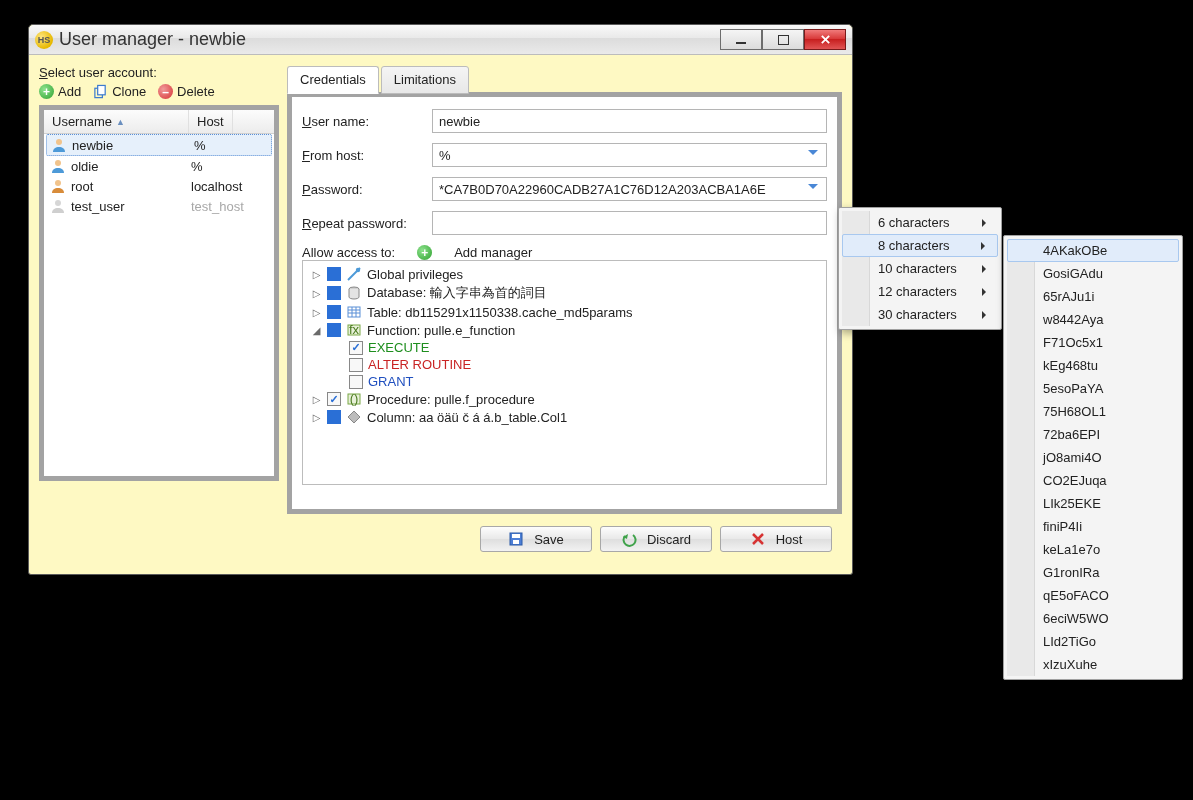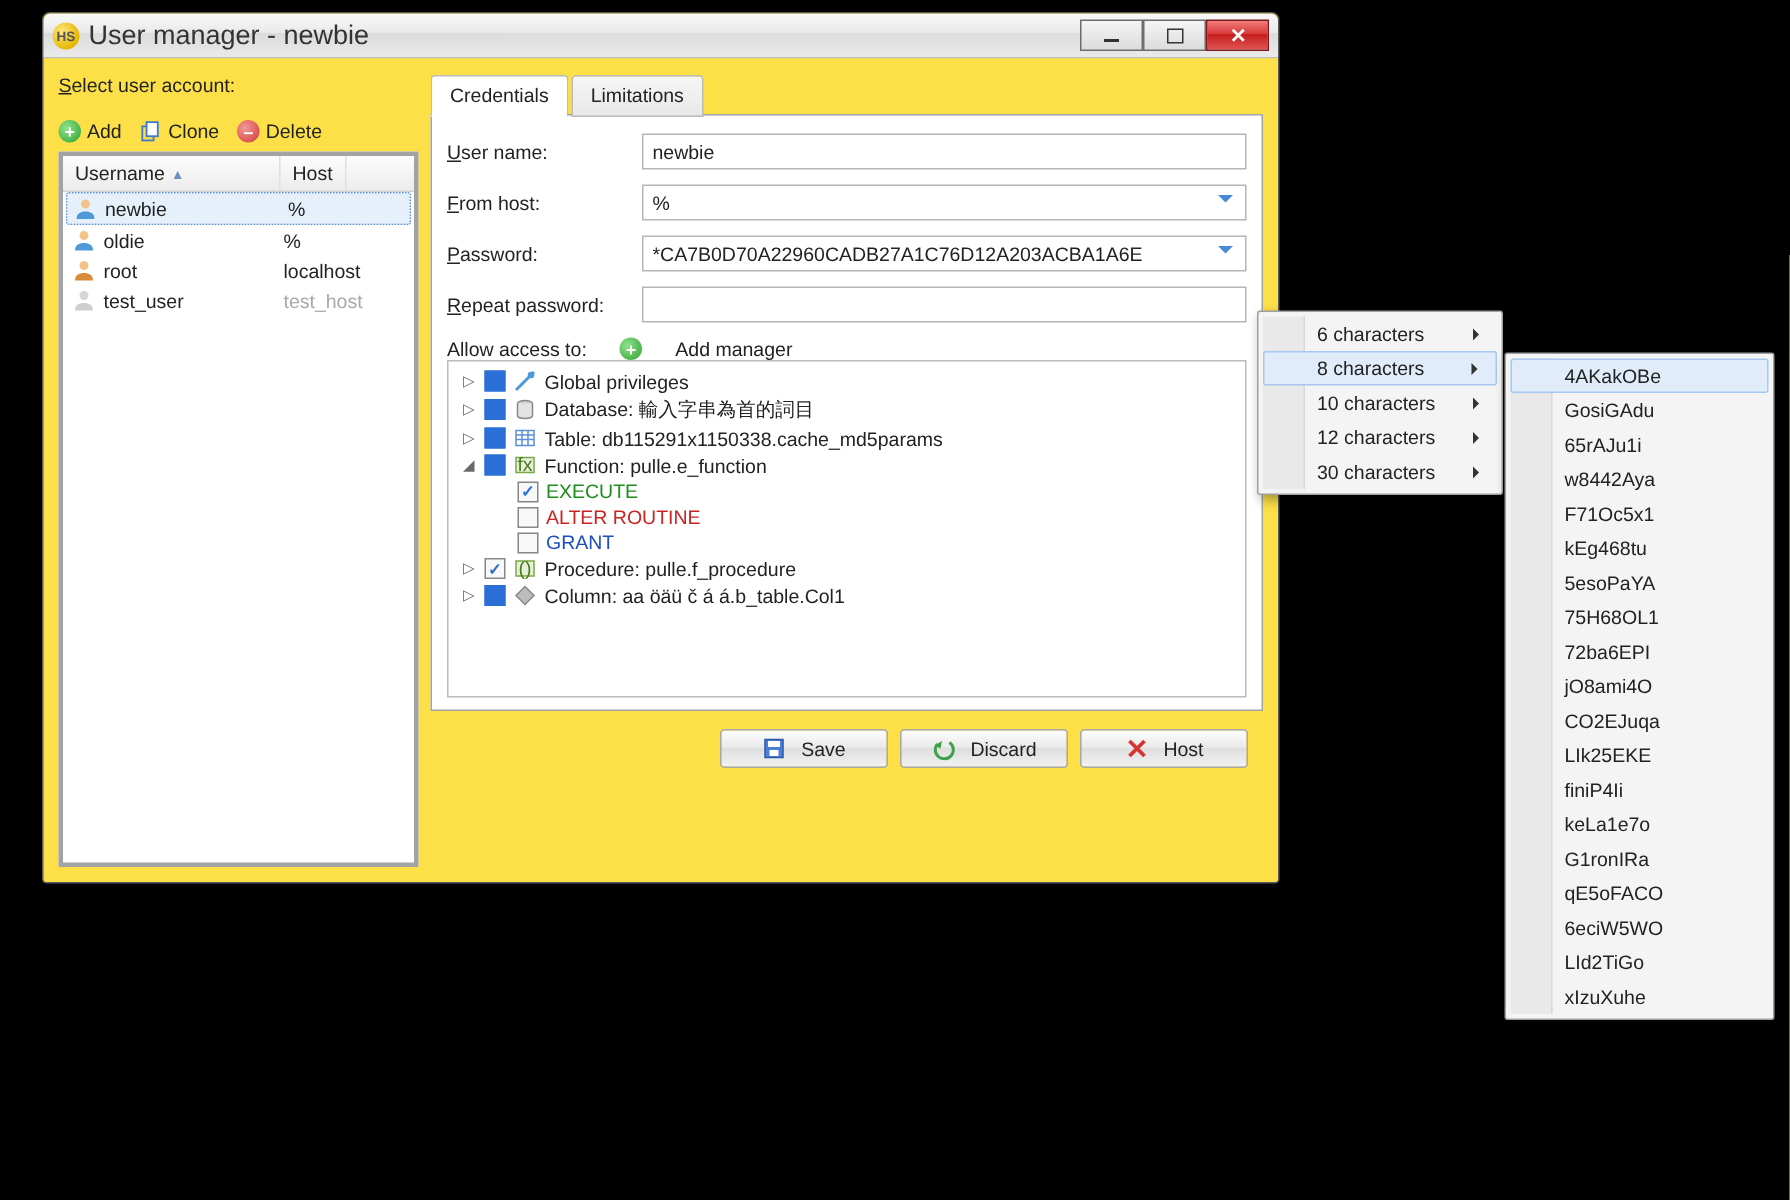--- a/index.html
+++ b/index.html
@@ -4,7 +4,7 @@
 <style>
 *{box-sizing:border-box;margin:0;padding:0;font-family:"Segoe UI",Tahoma,sans-serif;font-size:13px;color:#222}
 body{background:#000;width:1193px;height:800px;position:relative;overflow:hidden}
-.window{position:absolute;left:28px;top:8px;width:825px;background:#fde047;border:1px solid #5a5a5a;border-radius:5px 5px 3px 3px;box-shadow:0 4px 18px rgba(0,0,0,.55)}
+.window{position:absolute;left:28px;top:24px;width:825px;background:#fef9c3;border:1px solid #5a5a5a;border-radius:5px 5px 3px 3px;box-shadow:0 4px 18px rgba(0,0,0,.55)}
 .titlebar{height:30px;background:linear-gradient(#f9f9f9,#e9e9e9 45%,#dcdcdc 46%,#eaeaea);border-radius:5px 5px 0 0;display:flex;align-items:center;padding:0 6px;border-bottom:1px solid #bcbcbc}
 .app-icon{width:18px;height:18px;border-radius:50%;background:radial-gradient(circle at 35% 35%,#ffe680,#e6b800 70%);margin-right:6px;display:flex;align-items:center;justify-content:center;font-size:9px;font-weight:bold;color:#555}
 .title{color:#333;font-size:18px}

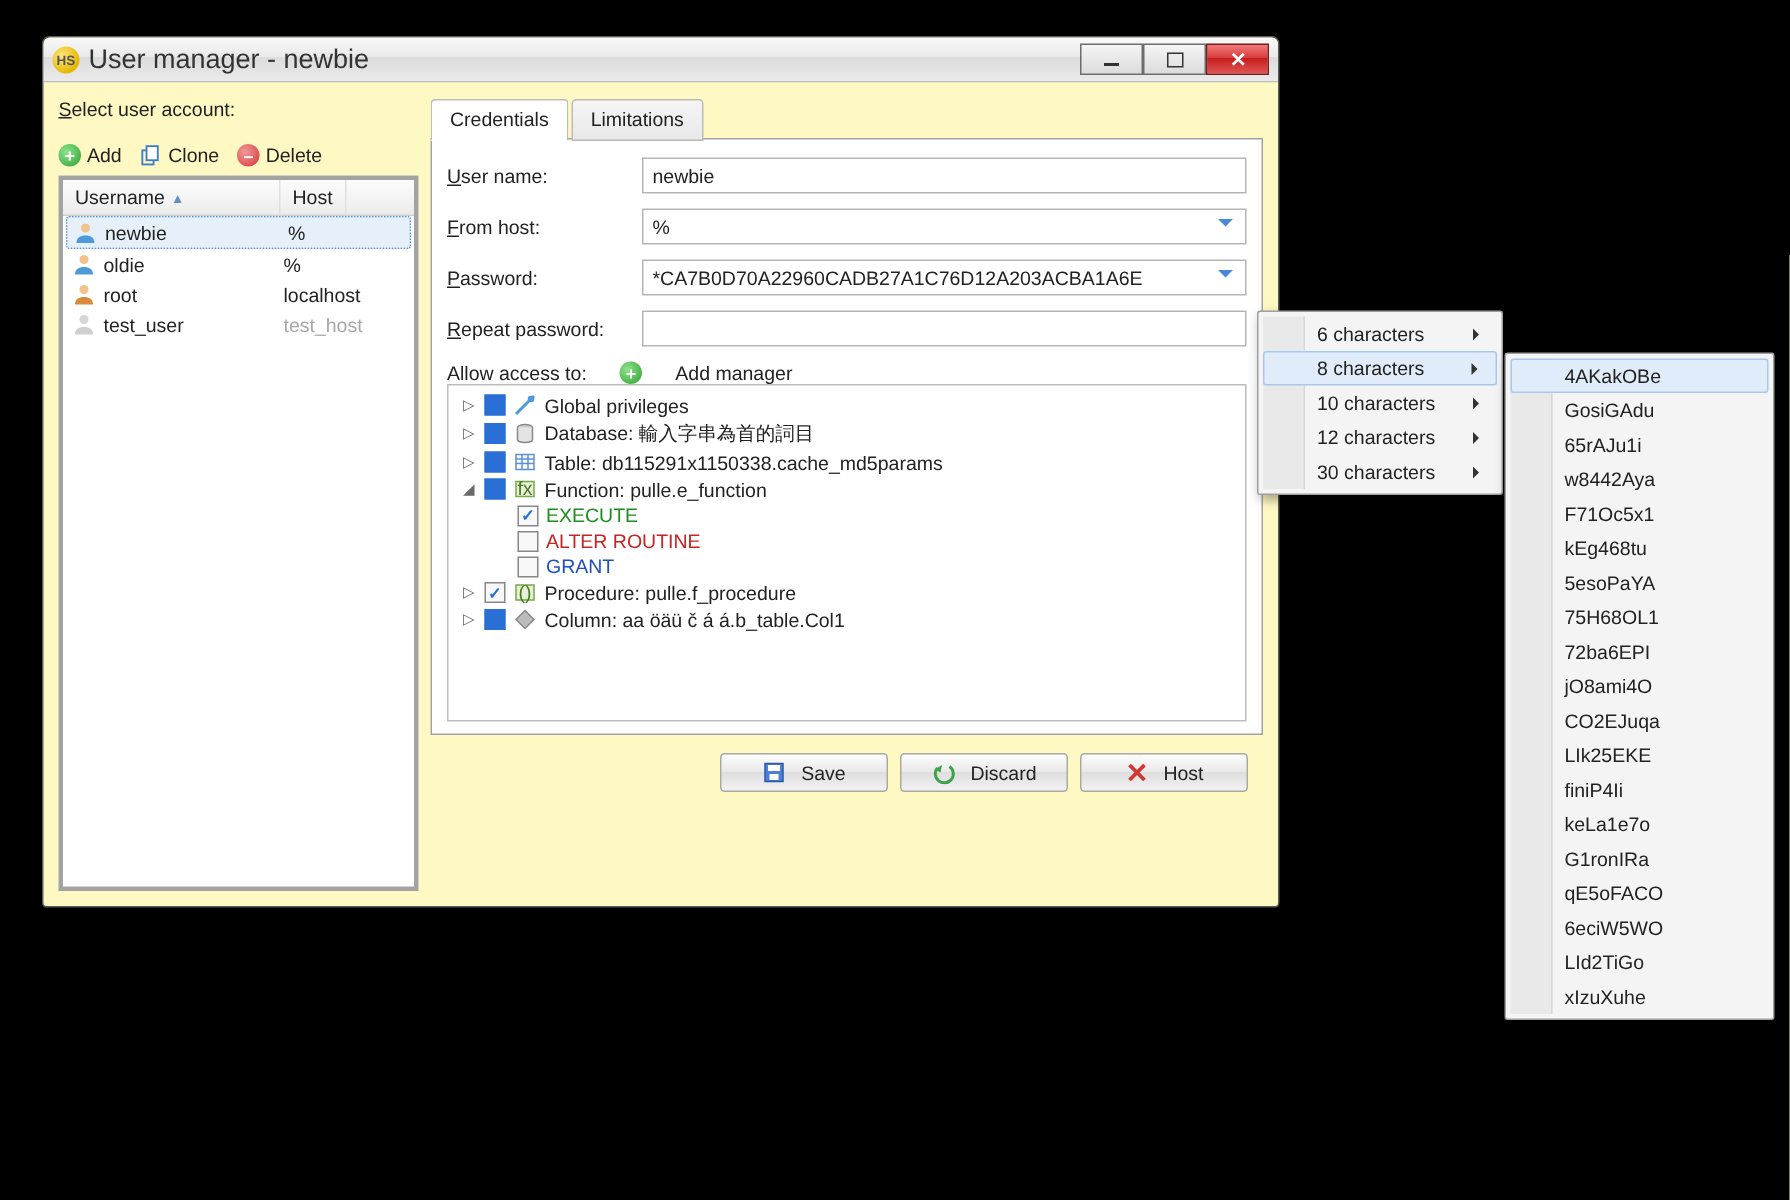--- a/index.html
+++ b/index.html
@@ -17,7 +17,7 @@
 .wbtn.close svg path{stroke:#fff;stroke-width:2}
 .content{display:flex;padding:10px;gap:8px}
 .left{width:240px}
-.sect-label{font-size:13px;margin-bottom:16px;text-decoration:underline;text-decoration-color:transparent}
+.sect-label{font-size:13px;margin-bottom:4px;text-decoration:underline;text-decoration-color:transparent}
 .toolbar{display:flex;gap:12px;align-items:center;margin-bottom:6px}
 .tool{display:flex;align-items:center;gap:4px;cursor:default}
 .ico{width:15px;height:15px;border-radius:50%;display:flex;align-items:center;justify-content:center;font-size:12px;font-weight:bold;color:#fff}

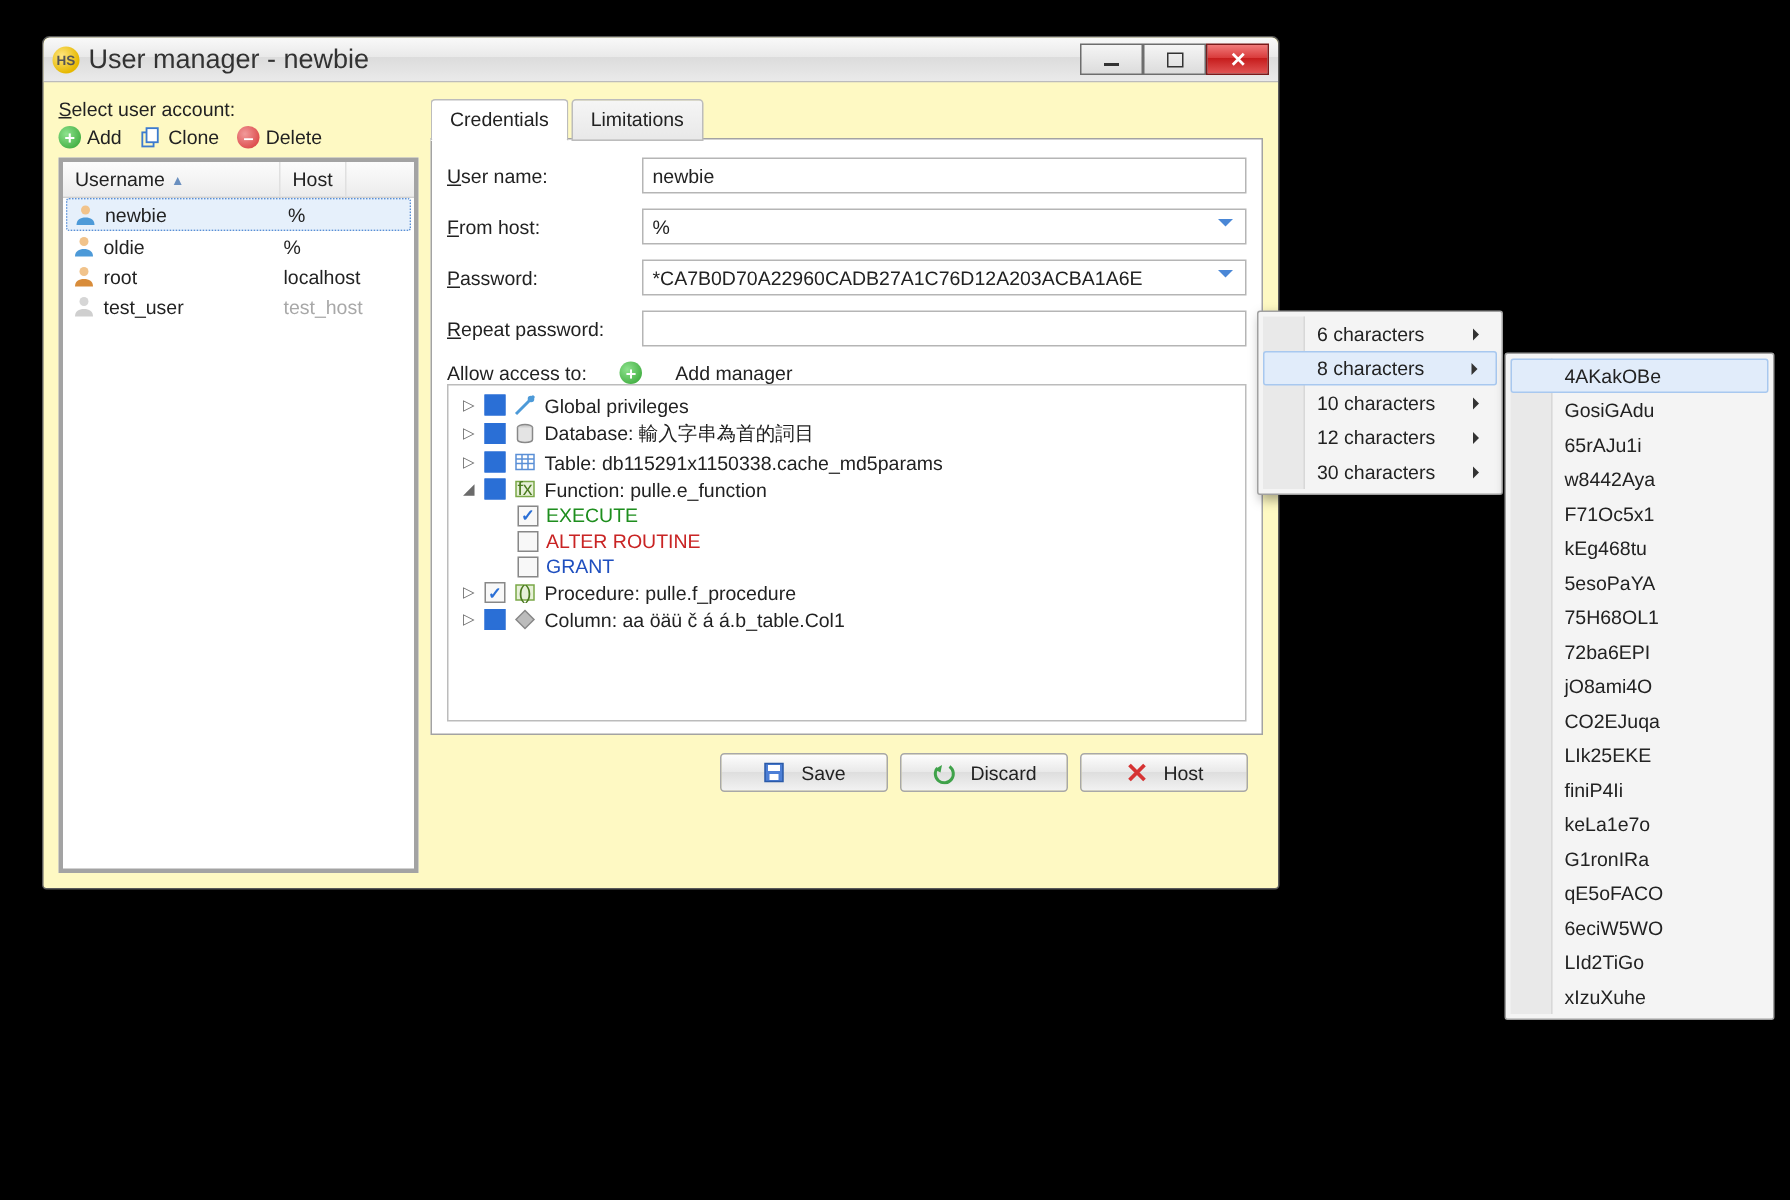--- a/index.html
+++ b/index.html
@@ -25,7 +25,7 @@
 .ico.del{background:radial-gradient(circle at 35% 35%,#f19a9a,#d63333)}
 .ico.clone{background:none}
 .clone svg{width:16px;height:16px}
-.grid{border:3px solid #a3a3a3;background:#fff;height:477px}
+.grid{border:5px solid #a3a3a3;background:#fff;height:376px}
 .ghead{display:flex;background:linear-gradient(#fcfcfc,#ececec);border-bottom:1px solid #d0d0d0}
 .gh{padding:4px 8px;border-right:1px solid #e0e0e0;font-size:13px;display:flex;align-items:center;gap:4px}
 .gh:first-child{width:145px}

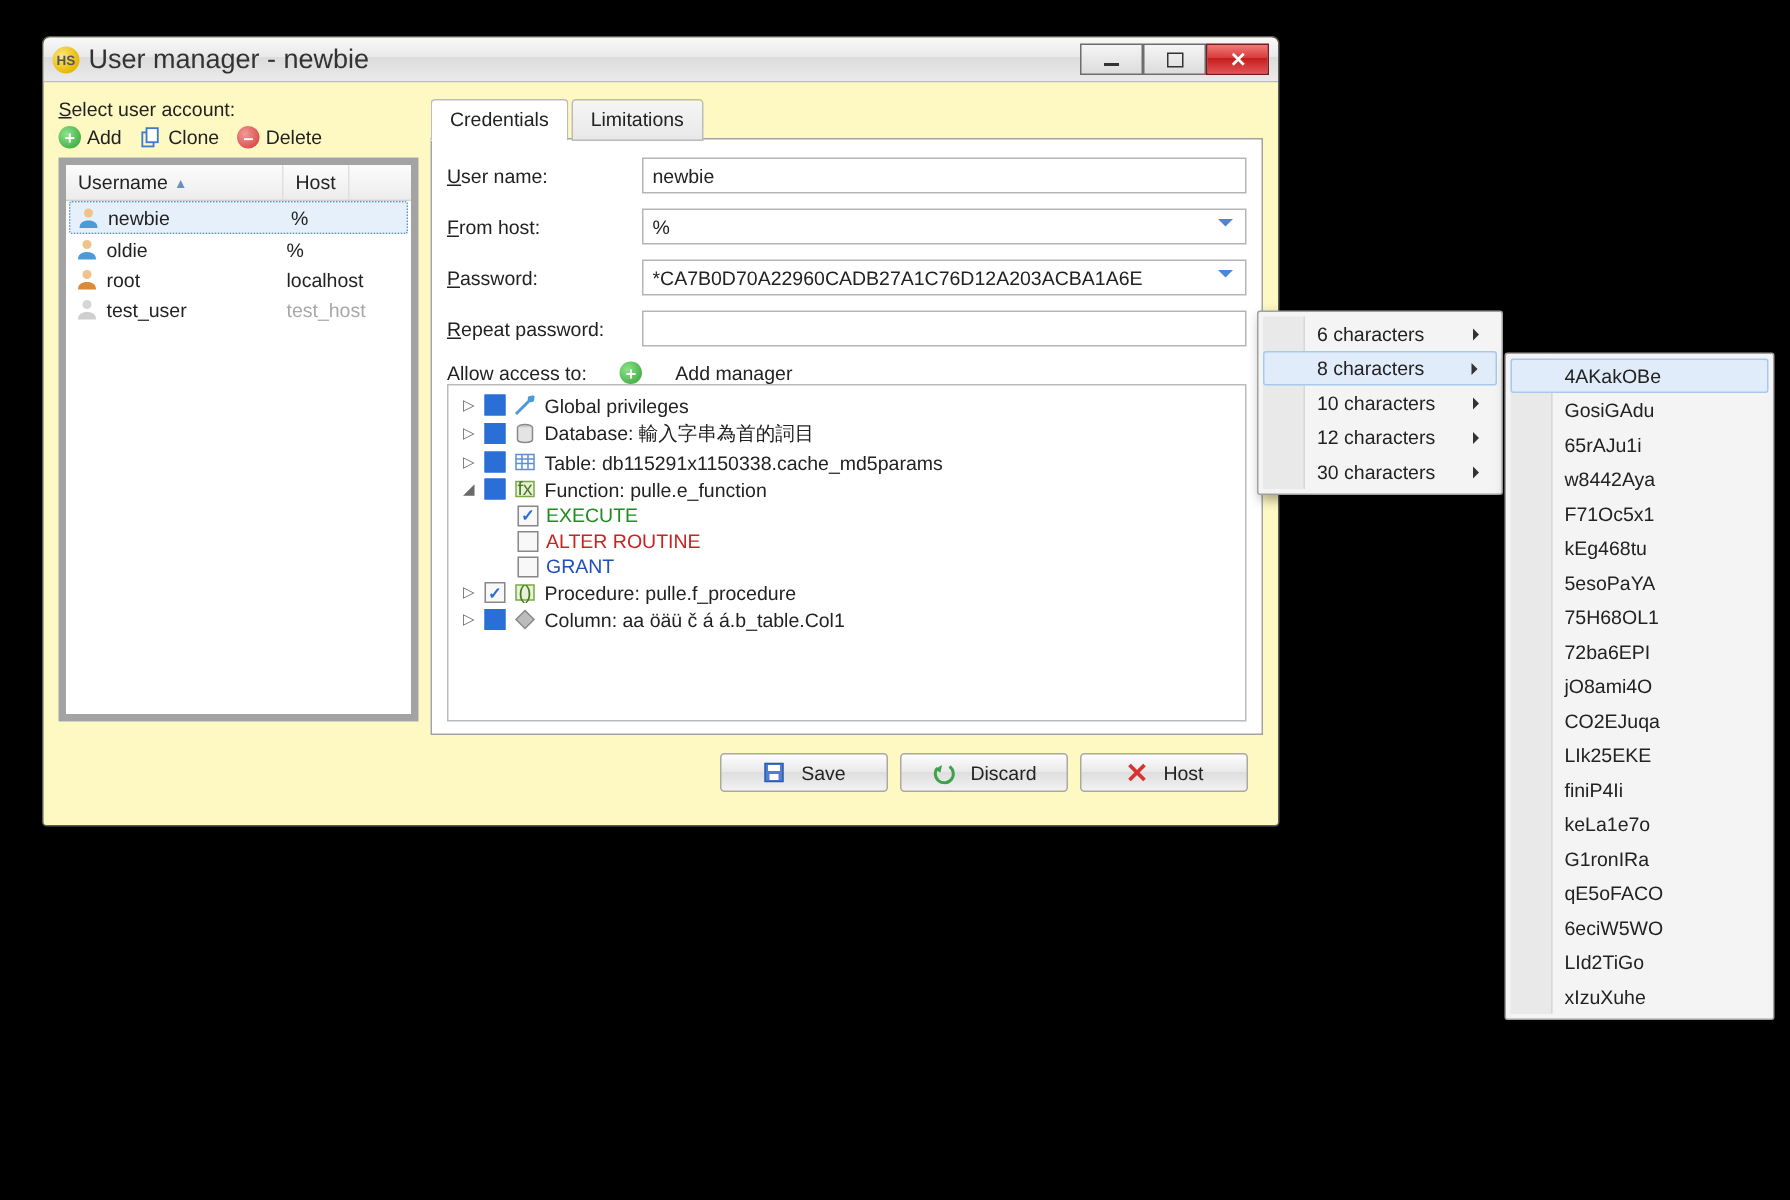--- a/index.html
+++ b/index.html
@@ -41,7 +41,7 @@
 .tabs{display:flex;margin-bottom:-1px}
 .tab{padding:5px 12px 6px;border:1px solid #bcbcbc;background:linear-gradient(#f5f5f5,#e8e8e8);border-radius:3px 3px 0 0;margin-right:2px;position:relative;top:1px}
 .tab.act{background:#fff;border-bottom-color:#fff;z-index:1}
-.panel{border:1px solid #a3a3a3;background:#fff;padding:12px 10px 8px}
+.panel{border:5px solid #a3a3a3;background:#fff;padding:12px 10px 24px}
 .frow{display:flex;align-items:center;margin-bottom:10px}
 .flab{width:130px}
 .finp{flex:1;height:24px;border:1px solid #b5b5b5;background:#fff;padding:0 6px;display:flex;align-items:center;position:relative}

